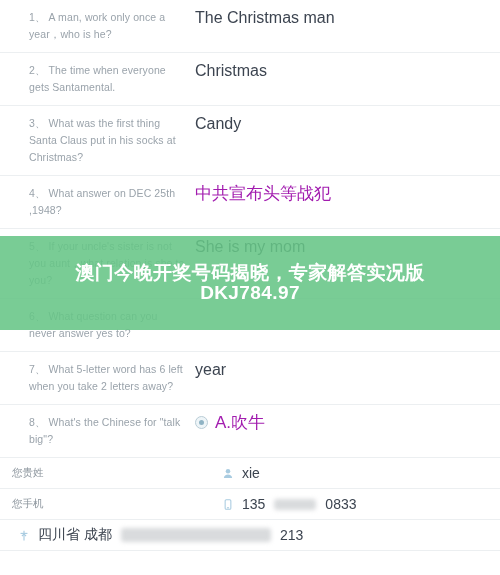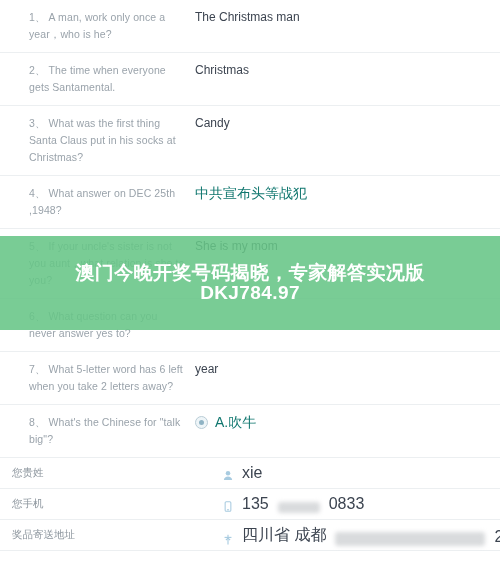--- a/index.html
+++ b/index.html
@@ -54,7 +54,7 @@
   .qa-a {
     flex: 1;
     color: #3c4450;
-    font-size: 12px;
+    font-size: 16px;
     line-height: 17px;
     padding-left: 8px;
     box-sizing: border-box;

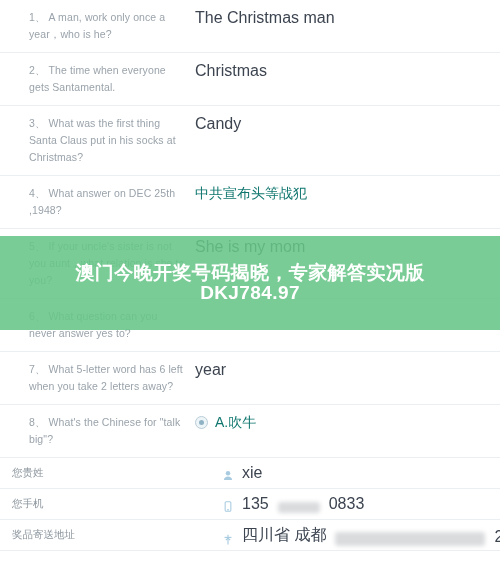--- a/index.html
+++ b/index.html
@@ -64,8 +64,8 @@
   }
 
   .qa-a.cjk {
-    font-size: 14px;
-    color: #0f766e;
+    font-size: 17px;
+    color: #a21caf;
   }
 
   

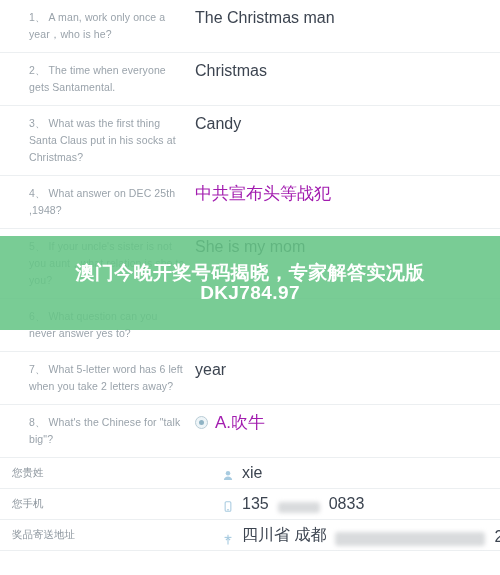--- a/index.html
+++ b/index.html
@@ -119,12 +119,12 @@
   .info-value {
     flex: 1;
     display: flex;
-    align-items: flex-end;
+    align-items: center;
     gap: 8px;
     padding-left: 8px;
     box-sizing: border-box;
     color: #3c4450;
-    font-size: 16px;
+    font-size: 14px;
     position: relative;
   }
 

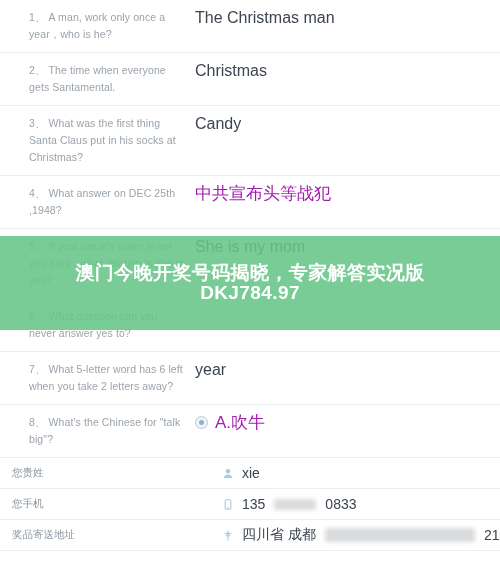--- a/index.html
+++ b/index.html
@@ -256,7 +256,6 @@
         </div>
       </div>
       <div class="info-row">
-        <div class="info-label">奖品寄送地址</div>
         <div class="info-value">
           <span class="ico">
             <svg viewBox="0 0 16 16" fill="none" stroke="currentColor" stroke-width="1.5">

